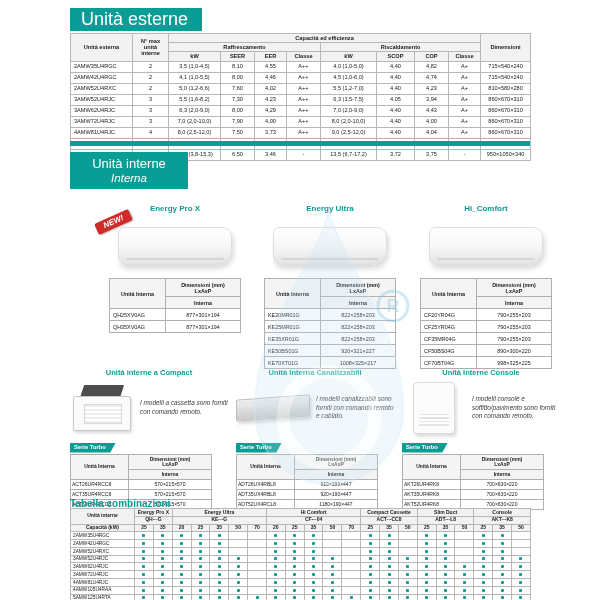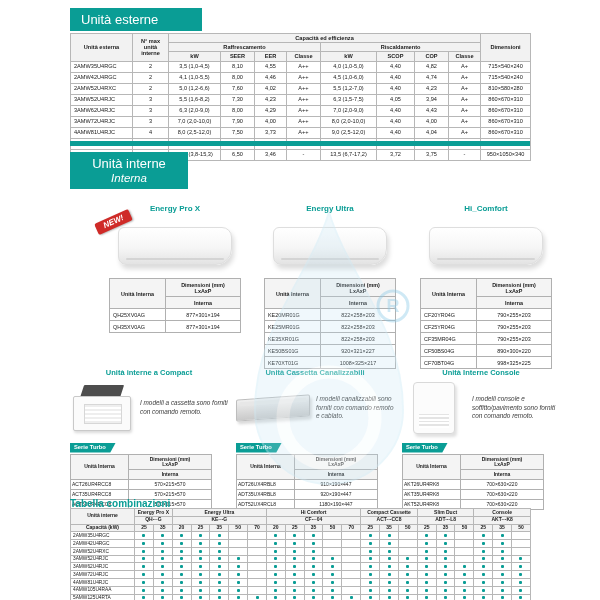--- a/index.html
+++ b/index.html
@@ -8,7 +8,7 @@
 
   
   .teal-block{background:var(--teal,#0a9d95);color:#fff;box-sizing:border-box;}
-  #ext-title{position:absolute;left:70px;top:8px;width:132px;height:23px;font-size:13px;line-height:23px;padding-left:11px;}
+  #ext-title{position:absolute;left:70px;top:8px;width:132px;height:23px;font-size:18px;line-height:23px;padding-left:11px;}
   #teal-bar{position:absolute;left:70px;top:141px;width:460px;height:5px;background:var(--teal,#0a9d95);}
   #int-title{position:absolute;left:70px;top:152px;width:118px;padding:4px 0 5px 0;text-align:center;}
   #int-title .l1{font-size:13px;display:block;}

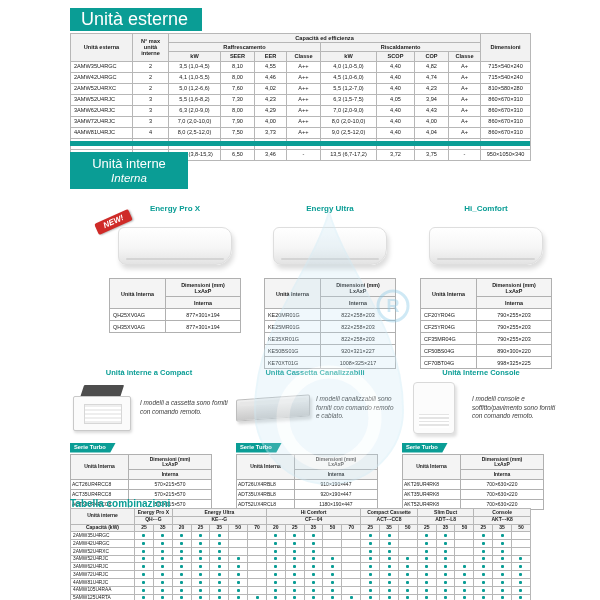--- a/index.html
+++ b/index.html
@@ -439,7 +439,7 @@
   </div>
 
   <div id="section-duct" class="section">
-    <div class="section-title">Unità Cassetta Canalizzabili</div>
+    <div class="section-title">Unità Interna Canalizzabili</div>
     <div class="section-body">
       <div class="section-img">
           <div class="duct-unit"></div>

